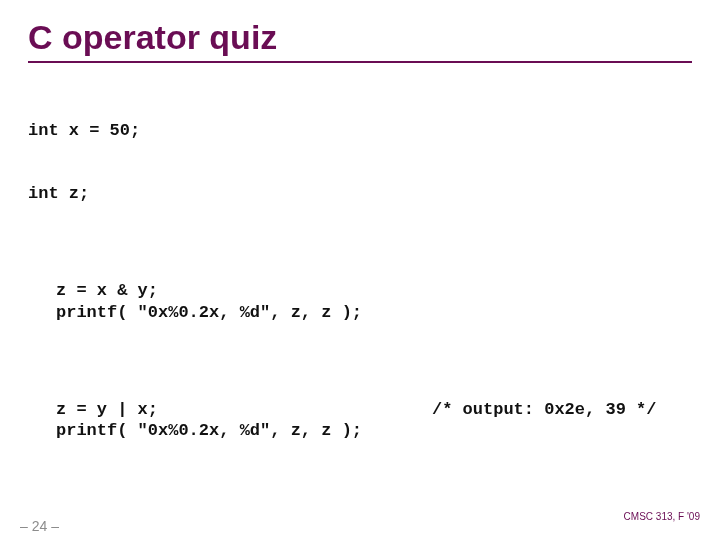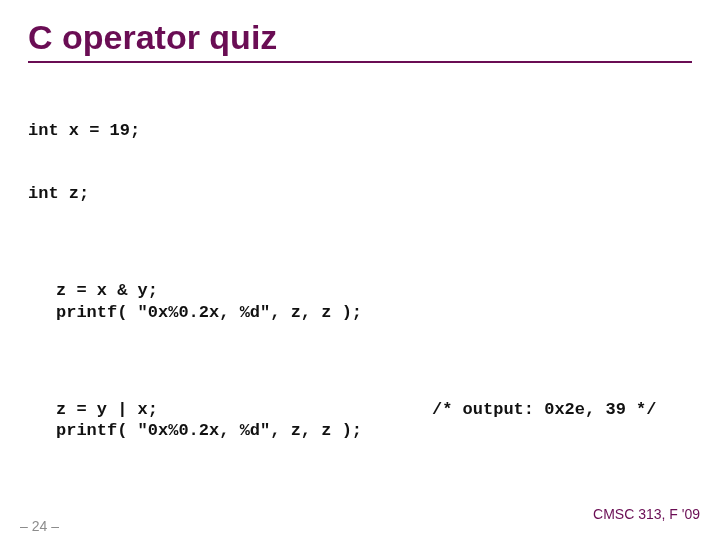--- a/index.html
+++ b/index.html
@@ -77,7 +77,7 @@
   <h1 class="title">C operator quiz</h1>
 
   <div class="code">
-    <div class="decl">int x = 19;</div>
+    <div class="decl">int x = 50;</div>
     <div class="decl">int z;</div>
 
     <div class="block row">

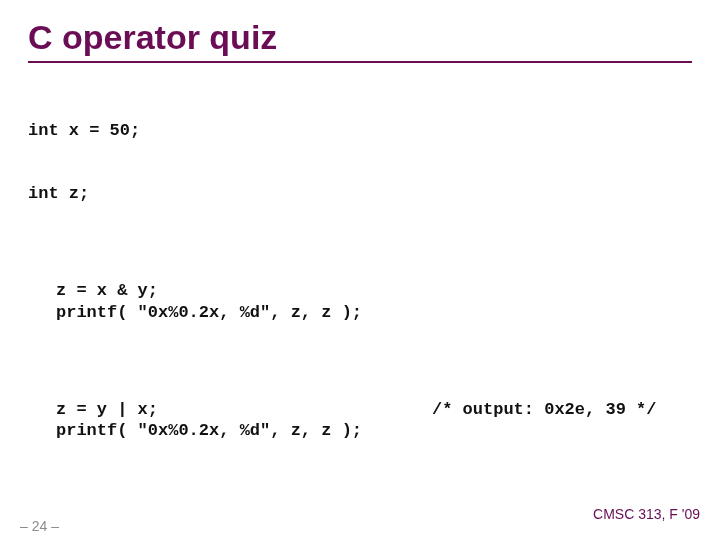--- a/index.html
+++ b/index.html
@@ -66,7 +66,7 @@
     right: 20px;
     bottom: 18px;
     color: #6a0d54;
-    font-size: 14px;
+    font-size: 10px;
   }
 </style>
 </head>

